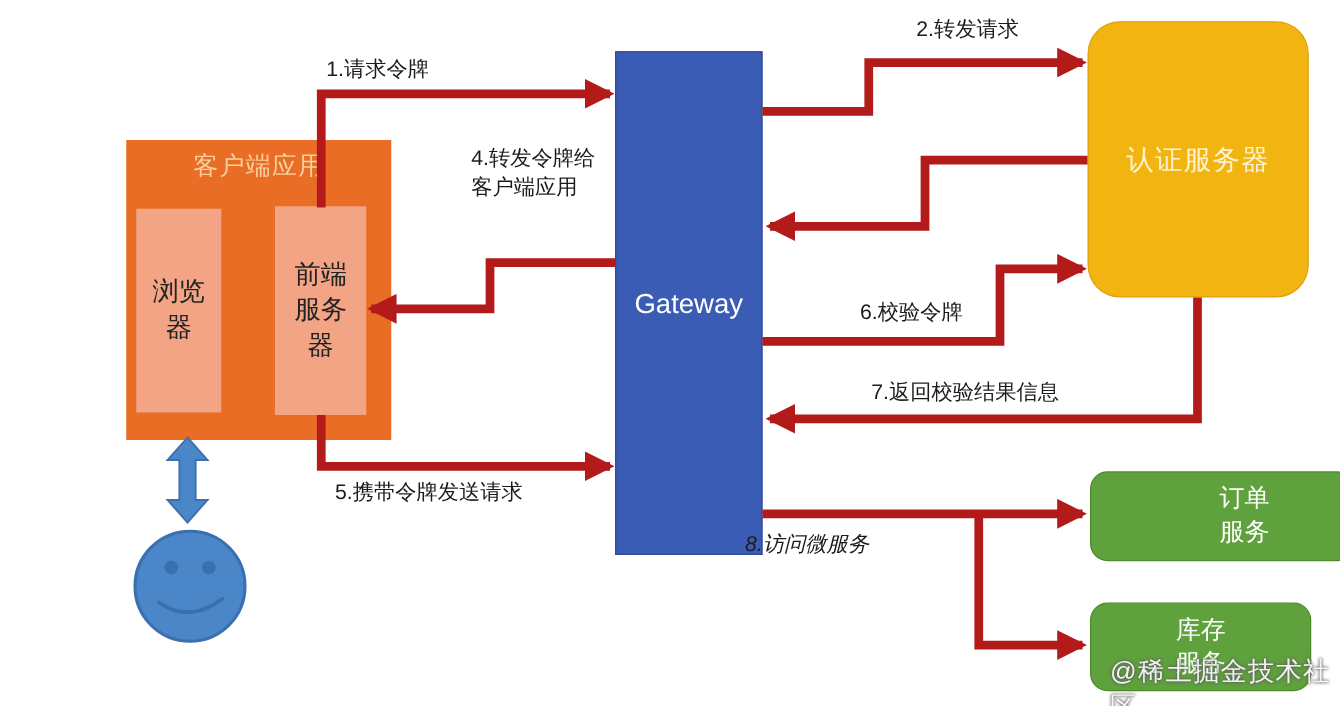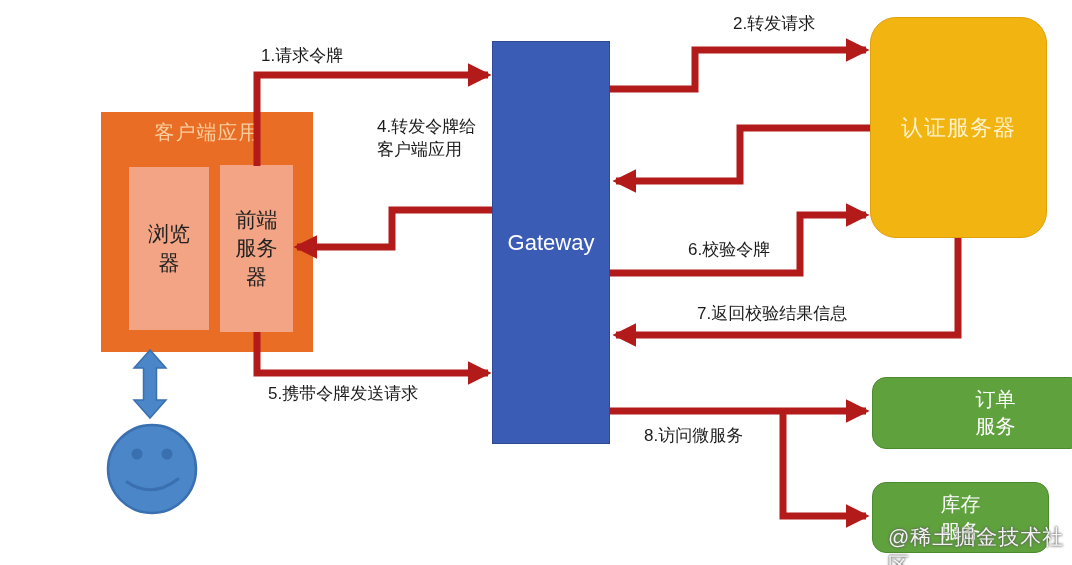--- a/index.html
+++ b/index.html
@@ -23,7 +23,7 @@
     color:#FAD0A0;font-size:20px;letter-spacing:1px;}
   .sub{position:absolute;background:var(--inner-salmon);display:flex;align-items:center;justify-content:center;
     color:#222;font-size:21px;line-height:1.45;text-align:center;}
-  .browser{left:28px;top:55px;width:80px;height:163px;}
+  .browser{left:8px;top:55px;width:68px;height:163px;}
   .frontsrv{left:119px;top:53px;width:73px;height:167px;}
   .gateway{left:492px;top:41px;width:118px;height:403px;background:var(--gateway-blue);
     border:1px solid #2E4A94;display:flex;align-items:center;justify-content:center;

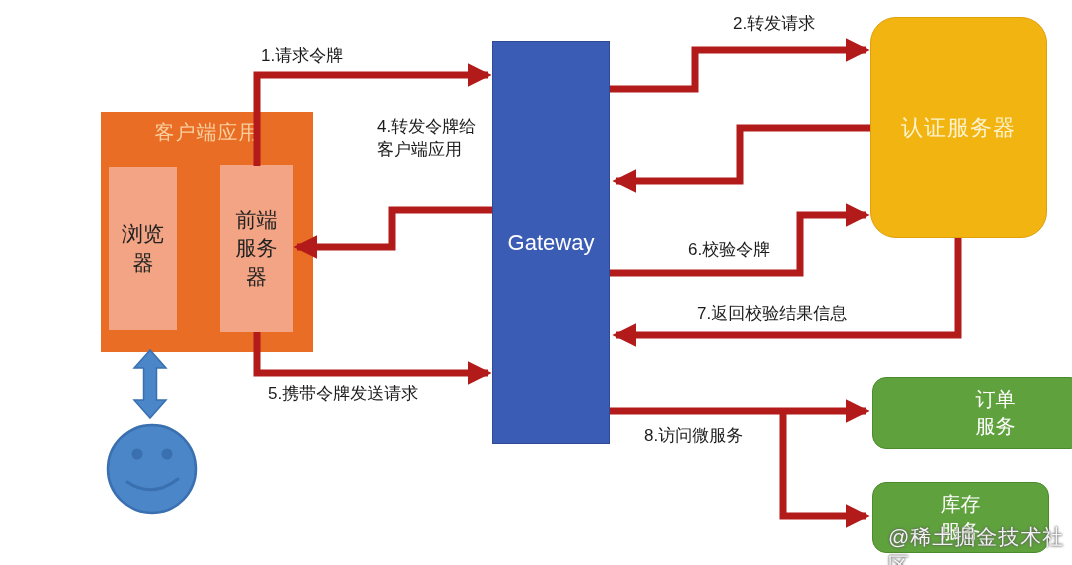--- a/index.html
+++ b/index.html
@@ -81,7 +81,7 @@
   <div class="lbl" style="left:268px;top:382px;">5.携带令牌发送请求</div>
   <div class="lbl" style="left:652px;top:238px;margin-left:36px;">6.校验令牌</div>
   <div class="lbl" style="left:697px;top:302px;">7.返回校验结果信息</div>
-  <div class="lbl" style="left:644px;top:424px;">8.访问微服务</div>
+  <div class="lbl" style="left:596px;top:424px;font-style:italic;">8.访问微服务</div>
 
   <svg class="overlay" viewBox="0 0 1072 565" xmlns="http://www.w3.org/2000/svg">
     <defs>

